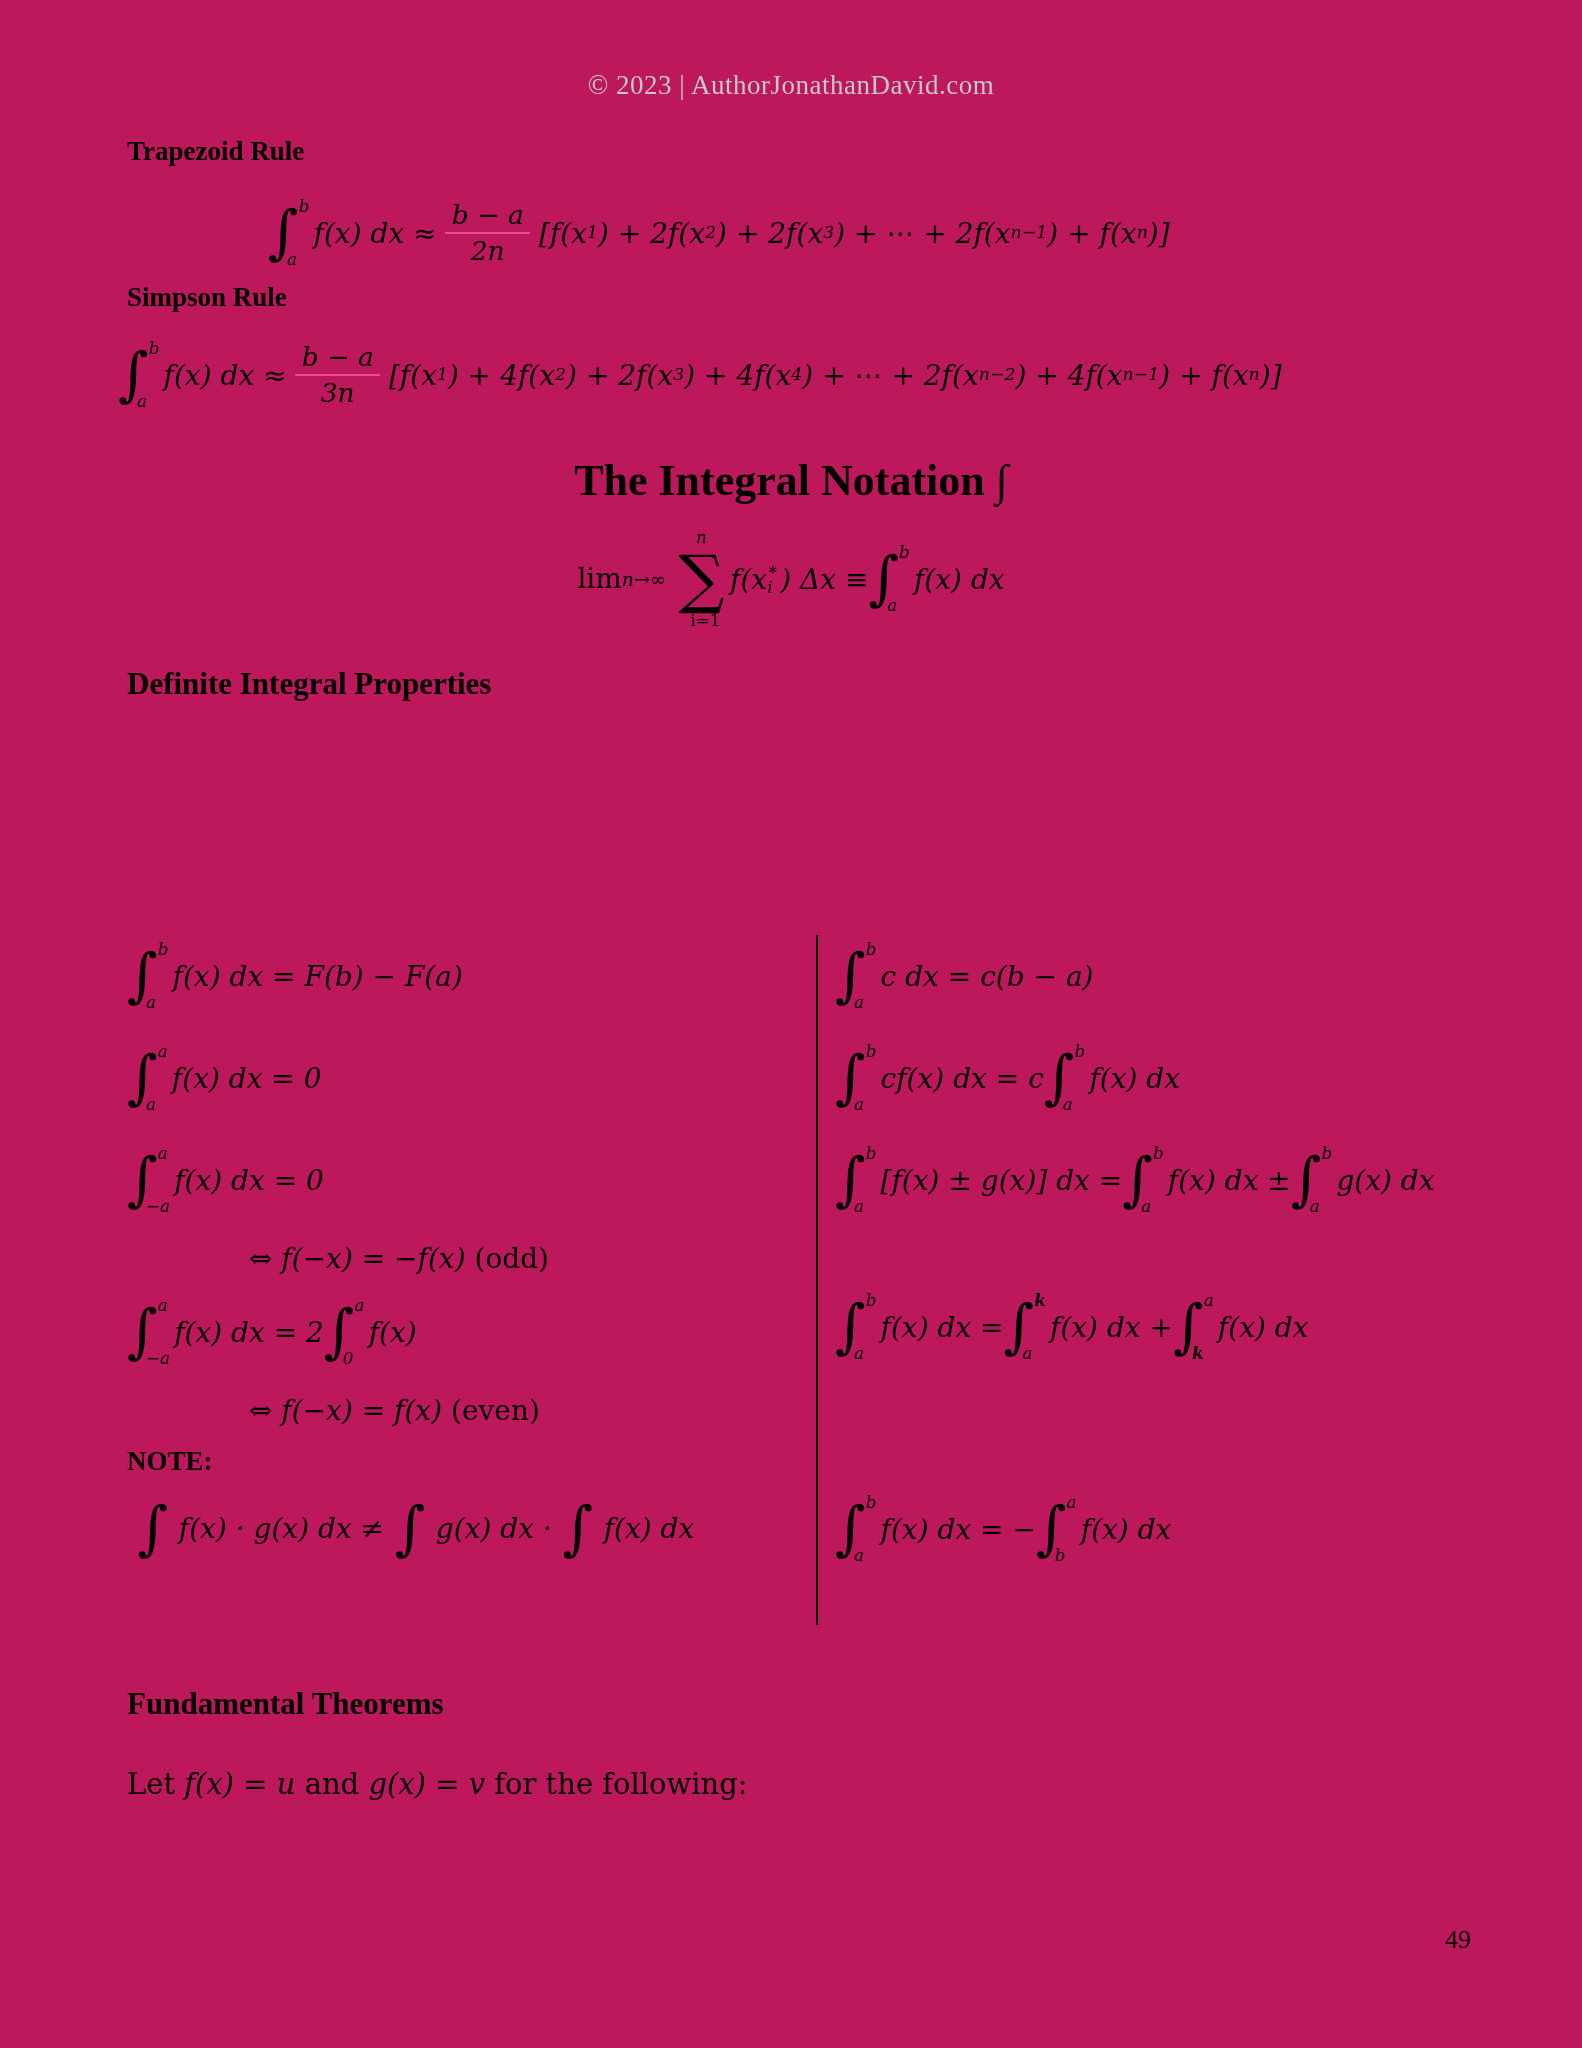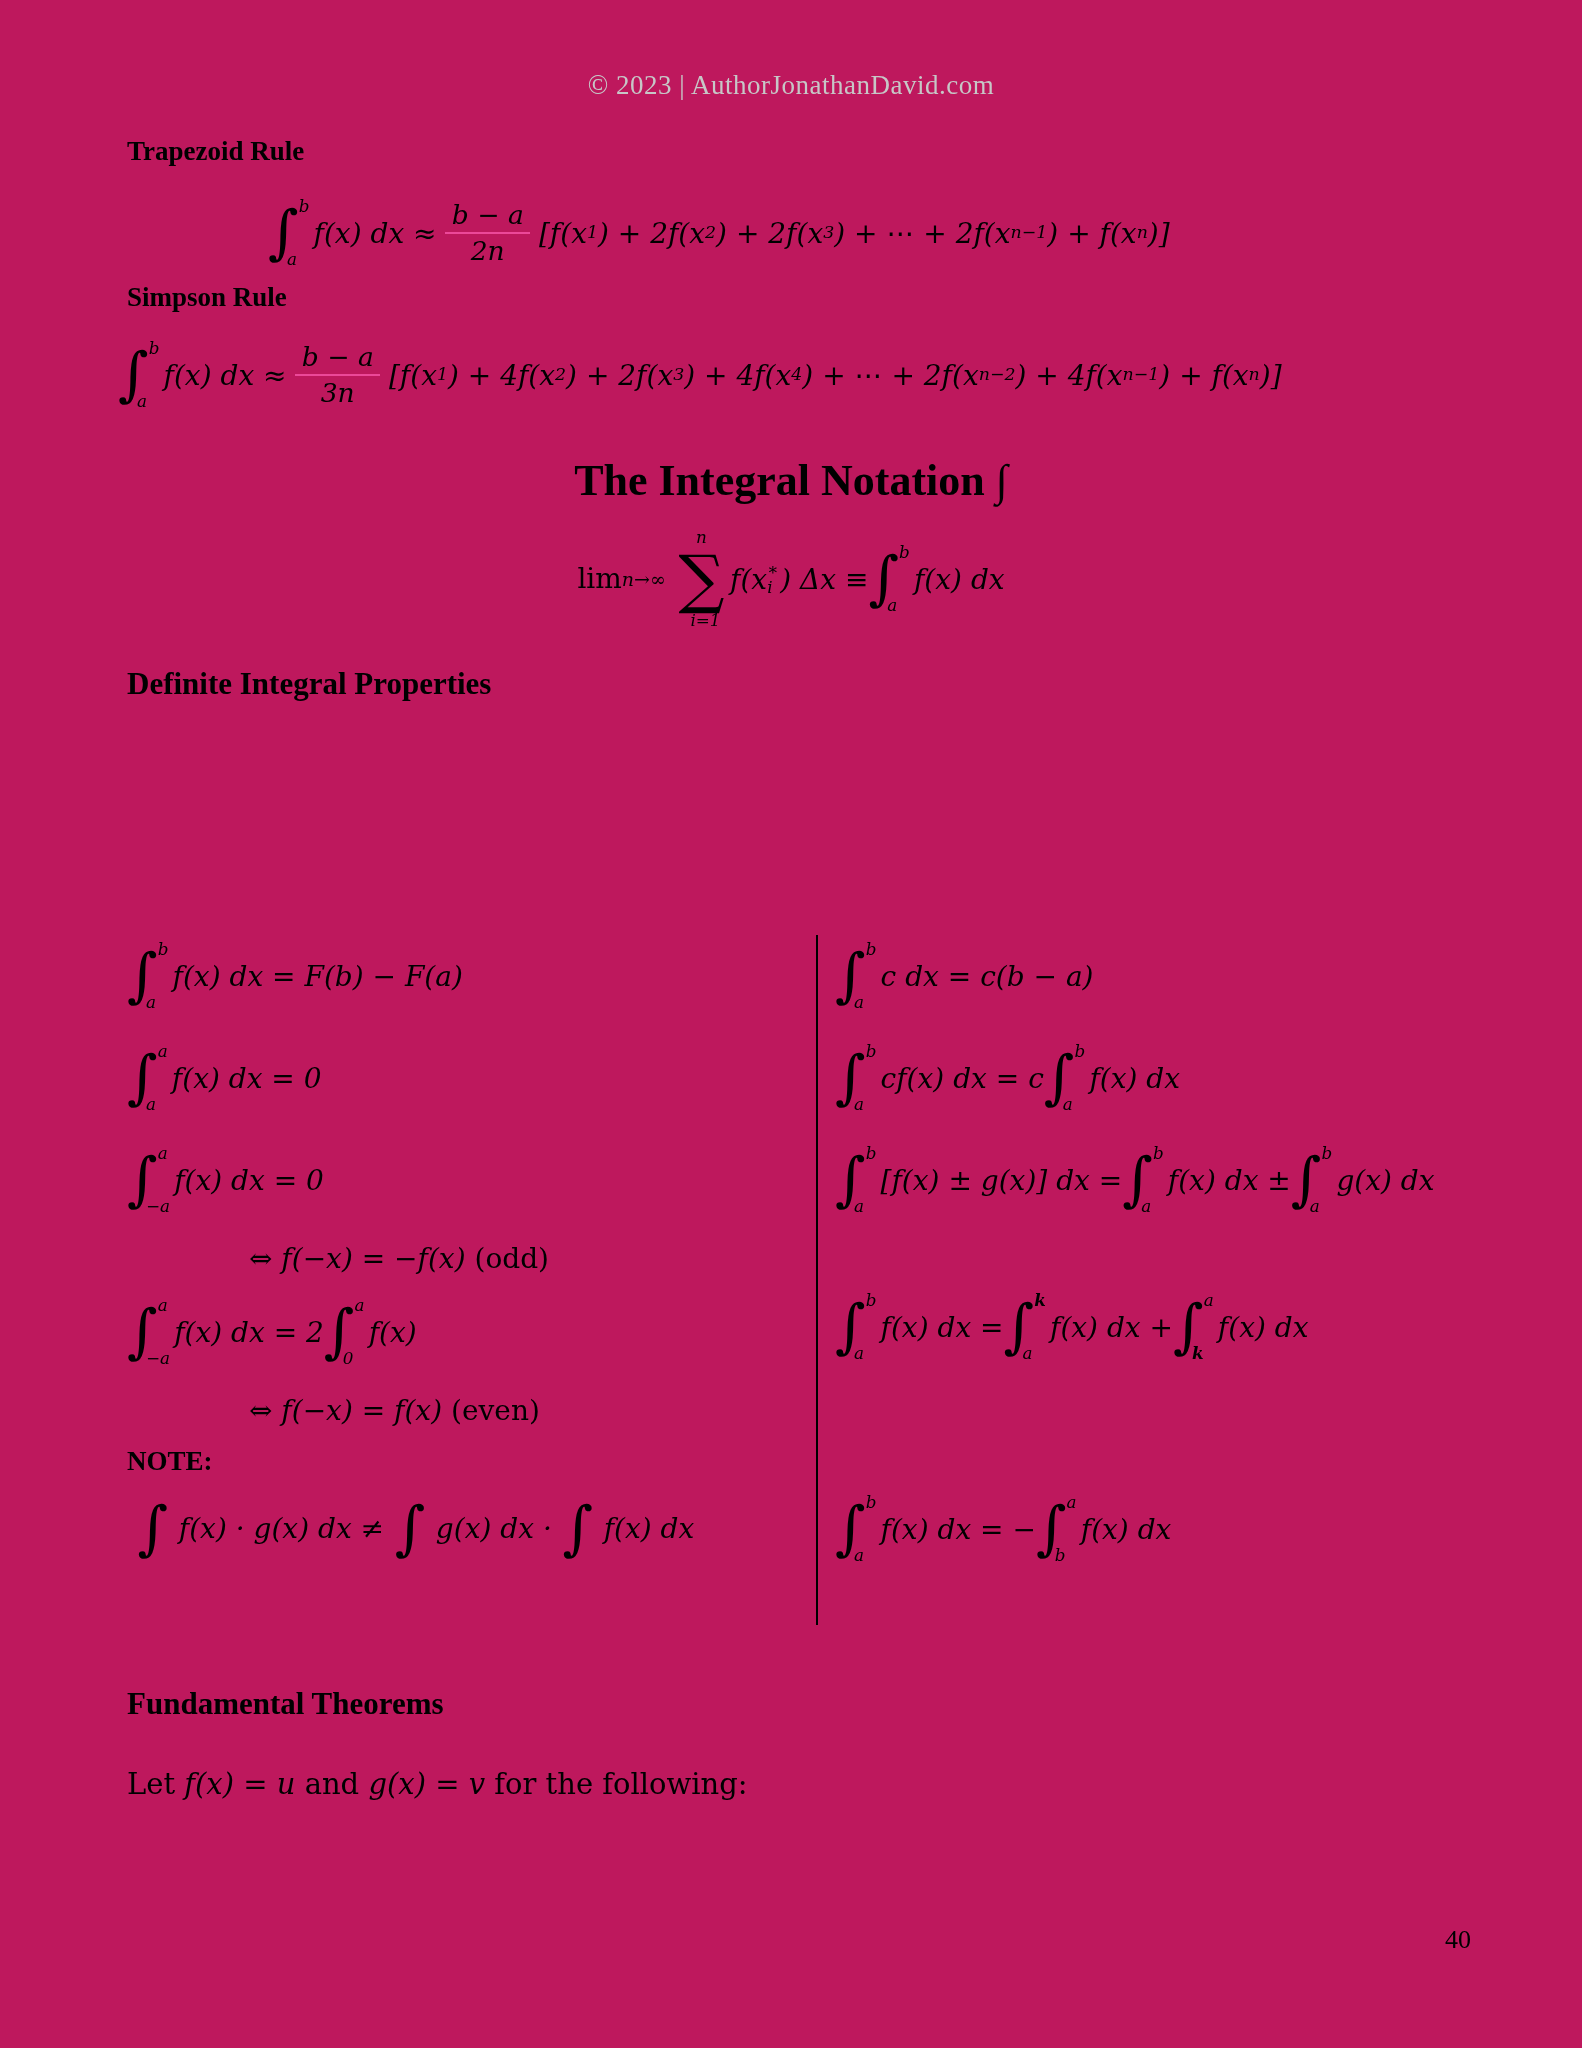--- a/index.html
+++ b/index.html
@@ -59,7 +59,7 @@
   .msum { display:inline-flex; flex-direction:column; align-items:center; line-height:1; margin:0 0.2em; }
   .msum .stop { font-size:0.6em; font-style:italic; margin-bottom:0.15em; }
   .msum .sg   { font-size:2.3em; line-height:0.95; }
-  .msum .sbot { font-size:0.6em; font-style:italic; margin-top:0.18em;margin-left:8px; }
+  .msum .sbot { font-size:0.6em; margin-top:0.18em;margin-left:8px; }
   .mlim { display:inline-flex; flex-direction:row; align-items:center; line-height:1.05; margin-right:0.25em; }
   .mlim .lmain  { font-style:normal; }
   .mlim .lunder { font-size:0.68em; font-style:italic; }

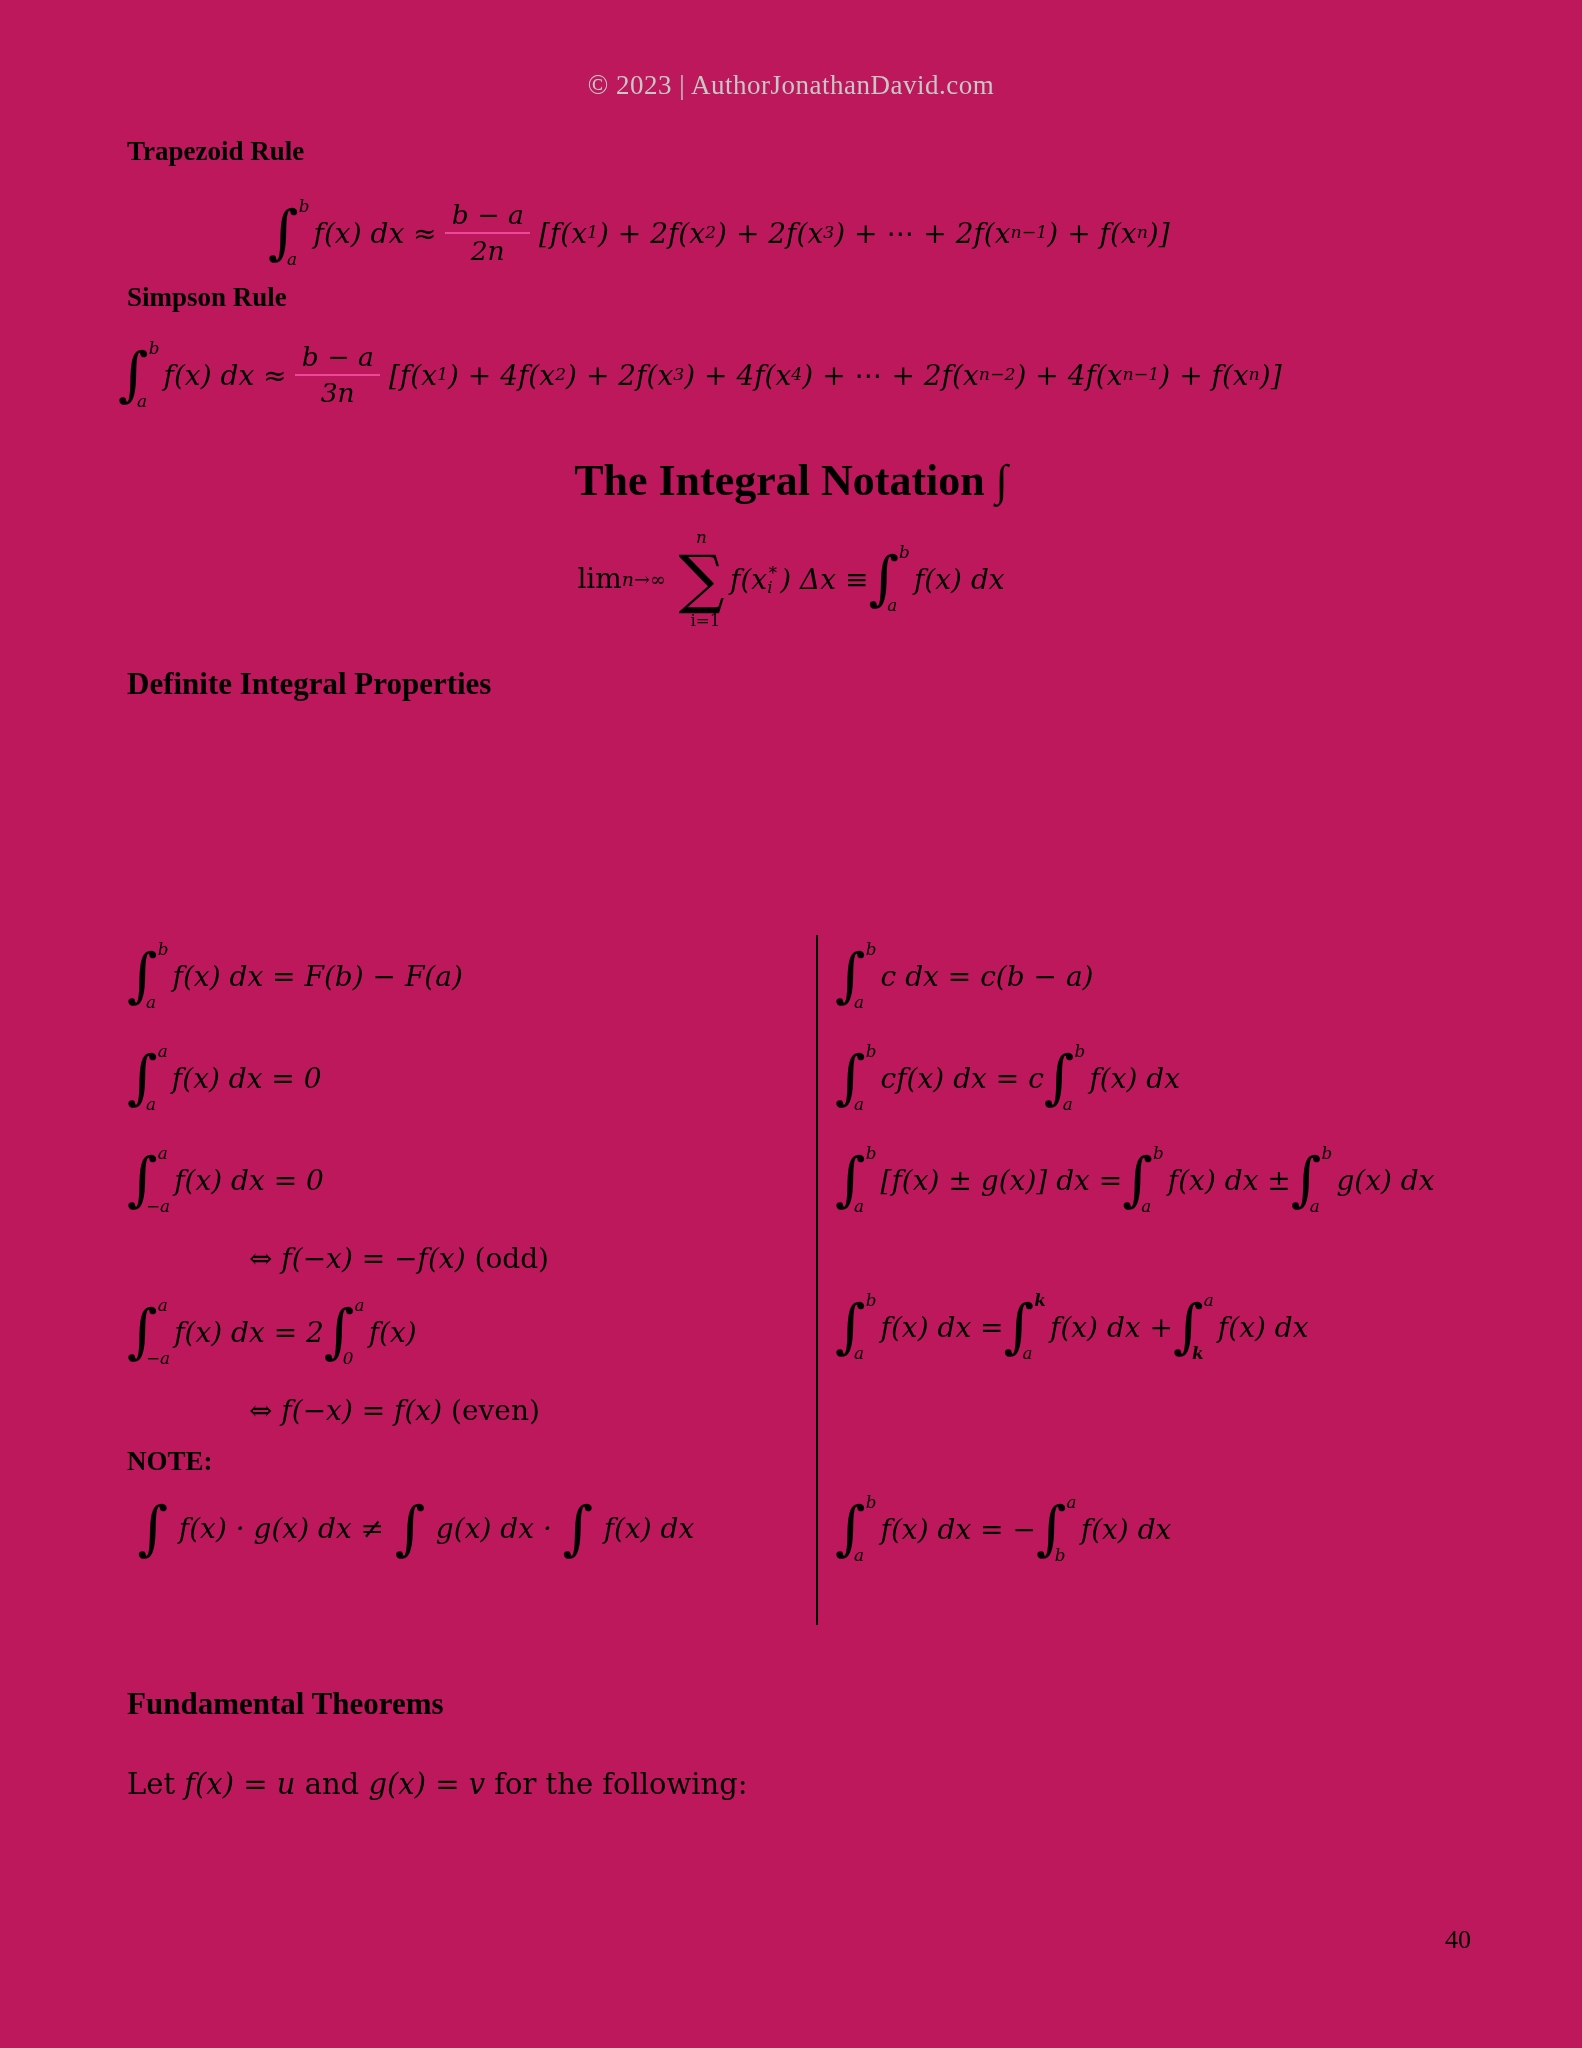--- a/index.html
+++ b/index.html
@@ -363,7 +363,7 @@
       <span class="mr">for the following:</span>
     </div>
 
-  <div class="page-number">40</div>
+  <div class="page-number">49</div>
 
 </div>
 

